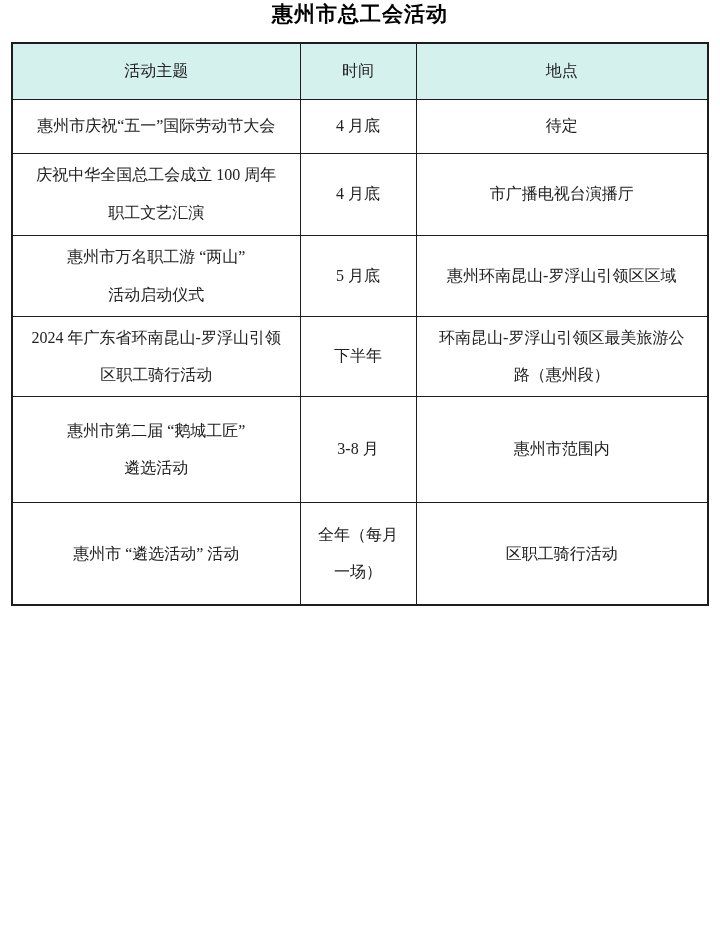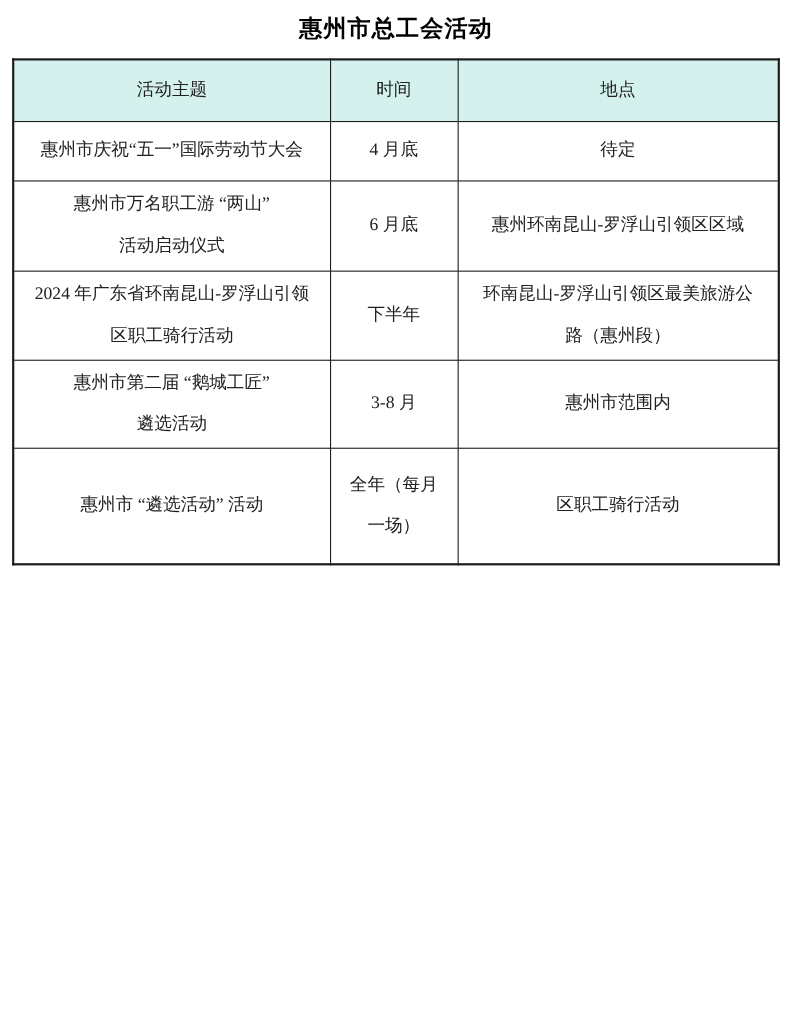--- a/index.html
+++ b/index.html
@@ -23,7 +23,7 @@
   }
   .page-title {
     margin: 0;
-    padding-top: 12px;
+    padding-top: 0;
     height: 38px;
     text-align: center;
     font-size: 21px;

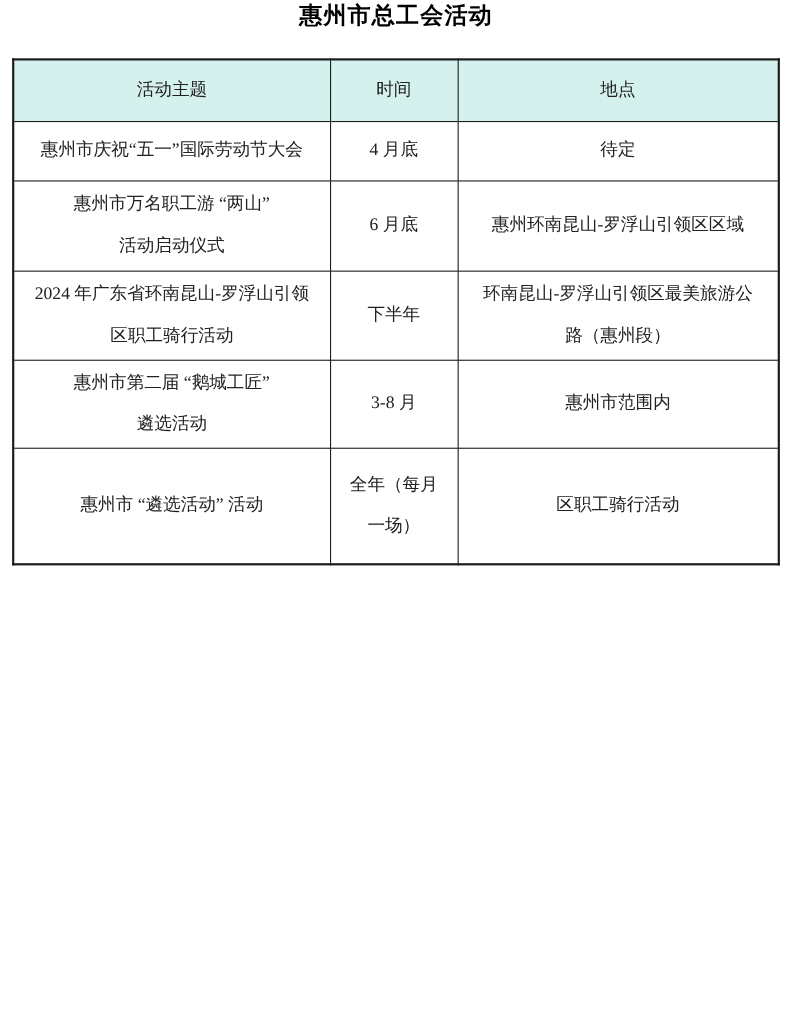--- a/index.html
+++ b/index.html
@@ -36,7 +36,7 @@
     border-collapse: collapse;
     table-layout: fixed;
     width: 696px;
-    margin: 15px auto;
+    margin: 4px auto;
     border: 2px solid var(--border-color);
   }
   col.col-theme    { width: 288px; }

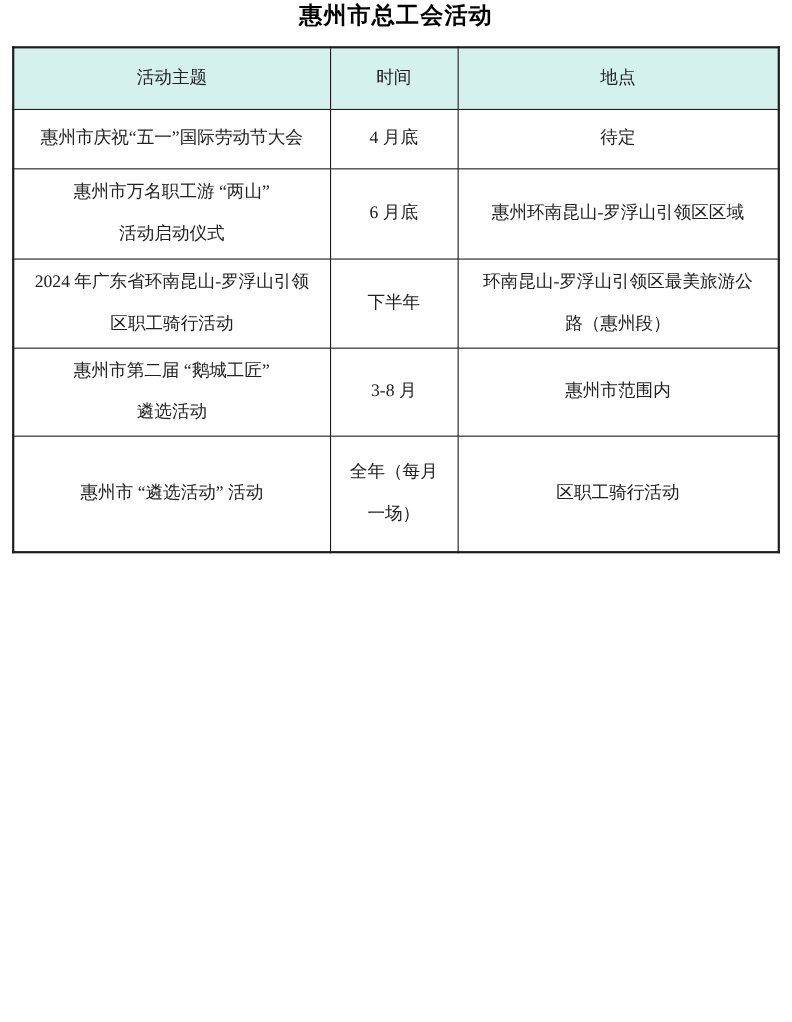--- a/index.html
+++ b/index.html
@@ -91,6 +91,12 @@
         <td>待定</td>
       </tr>
       <tr>
+        <td>庆祝中华全国总工会成立 100 周年
+职工文艺汇演</td>
+        <td>4 月底</td>
+        <td>市广播电视台演播厅</td>
+      </tr>
+      <tr>
         <td>惠州市万名职工游 “两山”
 活动启动仪式</td>
         <td>6 月底</td>

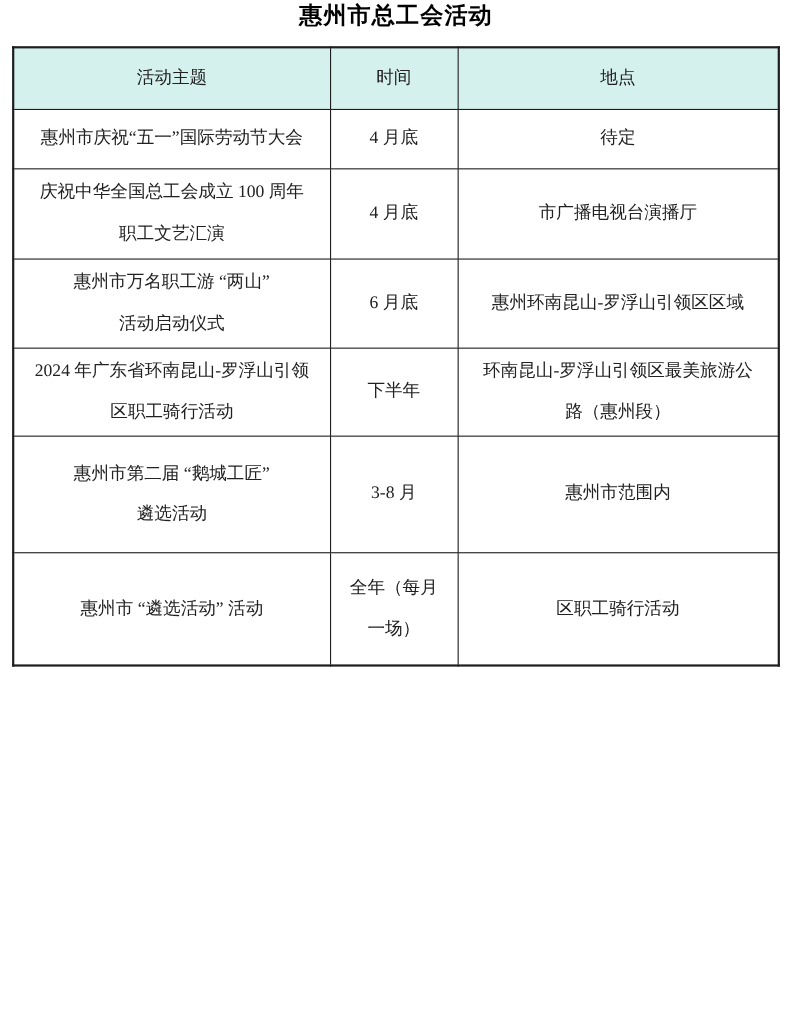--- a/index.html
+++ b/index.html
@@ -99,7 +99,7 @@
       <tr>
         <td>惠州市万名职工游 “两山”
 活动启动仪式</td>
-        <td>6 月底</td>
+        <td>5 月底</td>
         <td>惠州环南昆山-罗浮山引领区区域</td>
       </tr>
       <tr>

